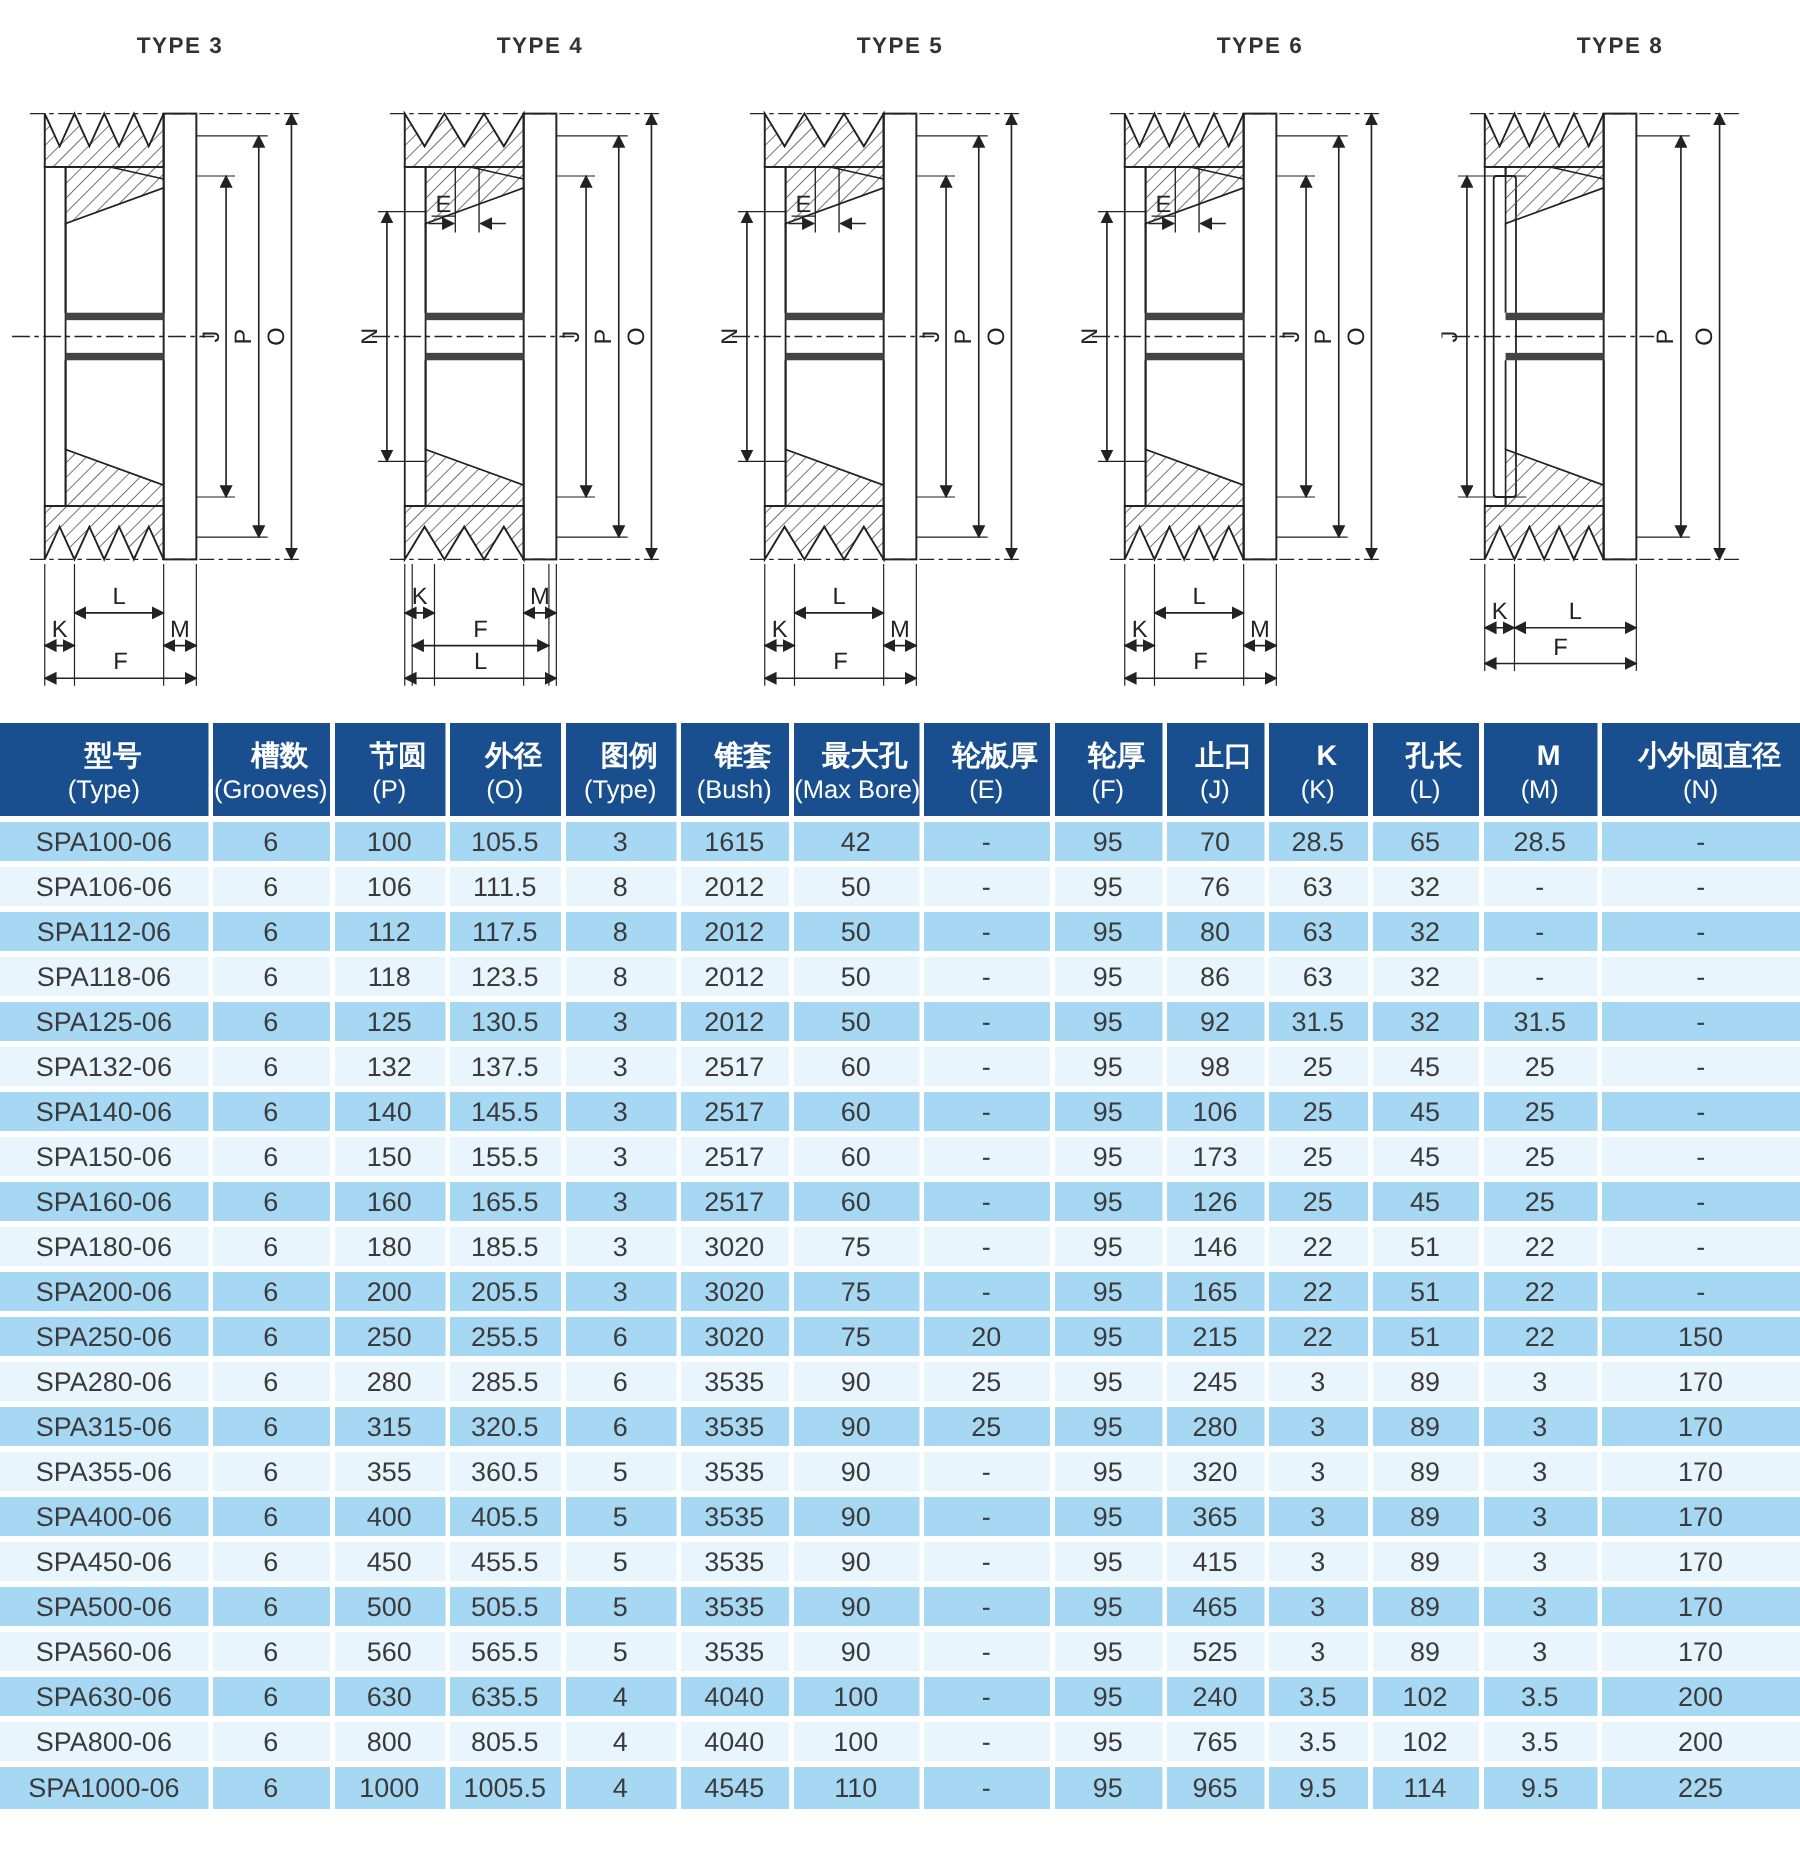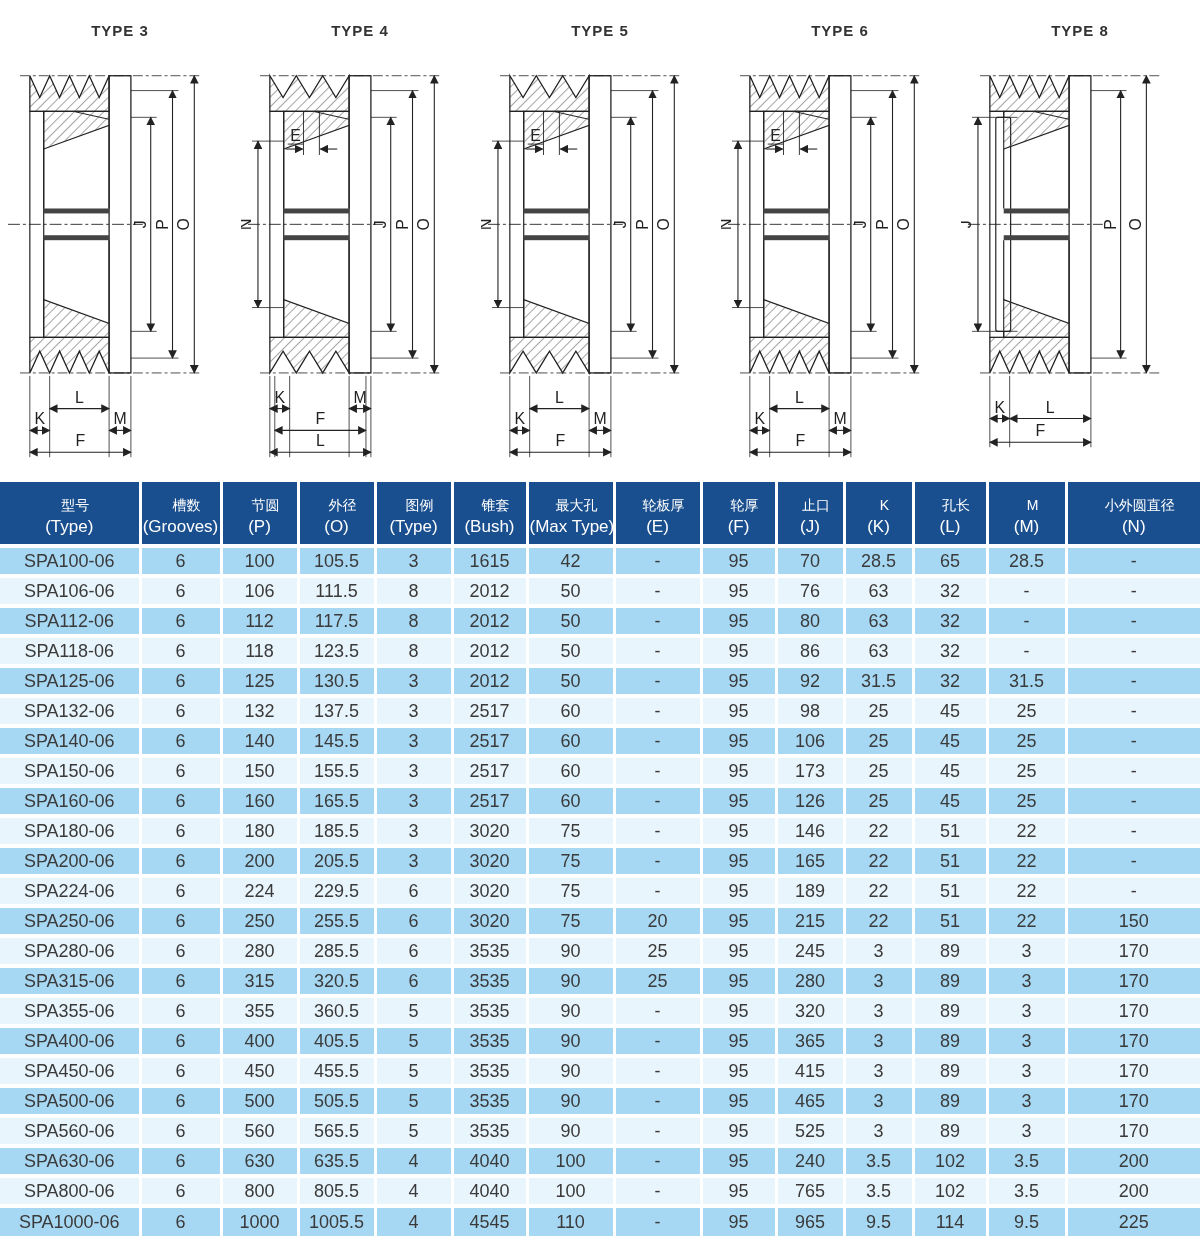--- a/index.html
+++ b/index.html
@@ -56,7 +56,7 @@
     height:64px;
     padding:6px 1px;
   }
-  .th-zh { font-size:14px; font-weight:400; line-height:26px;padding-left:12px; }
+  .th-zh { font-size:19px; font-weight:700; line-height:26px;padding-left:12px; }
   .th-en { font-size:17px; font-weight:400; line-height:17px; }
   table.spec tbody td {
     height:30px;

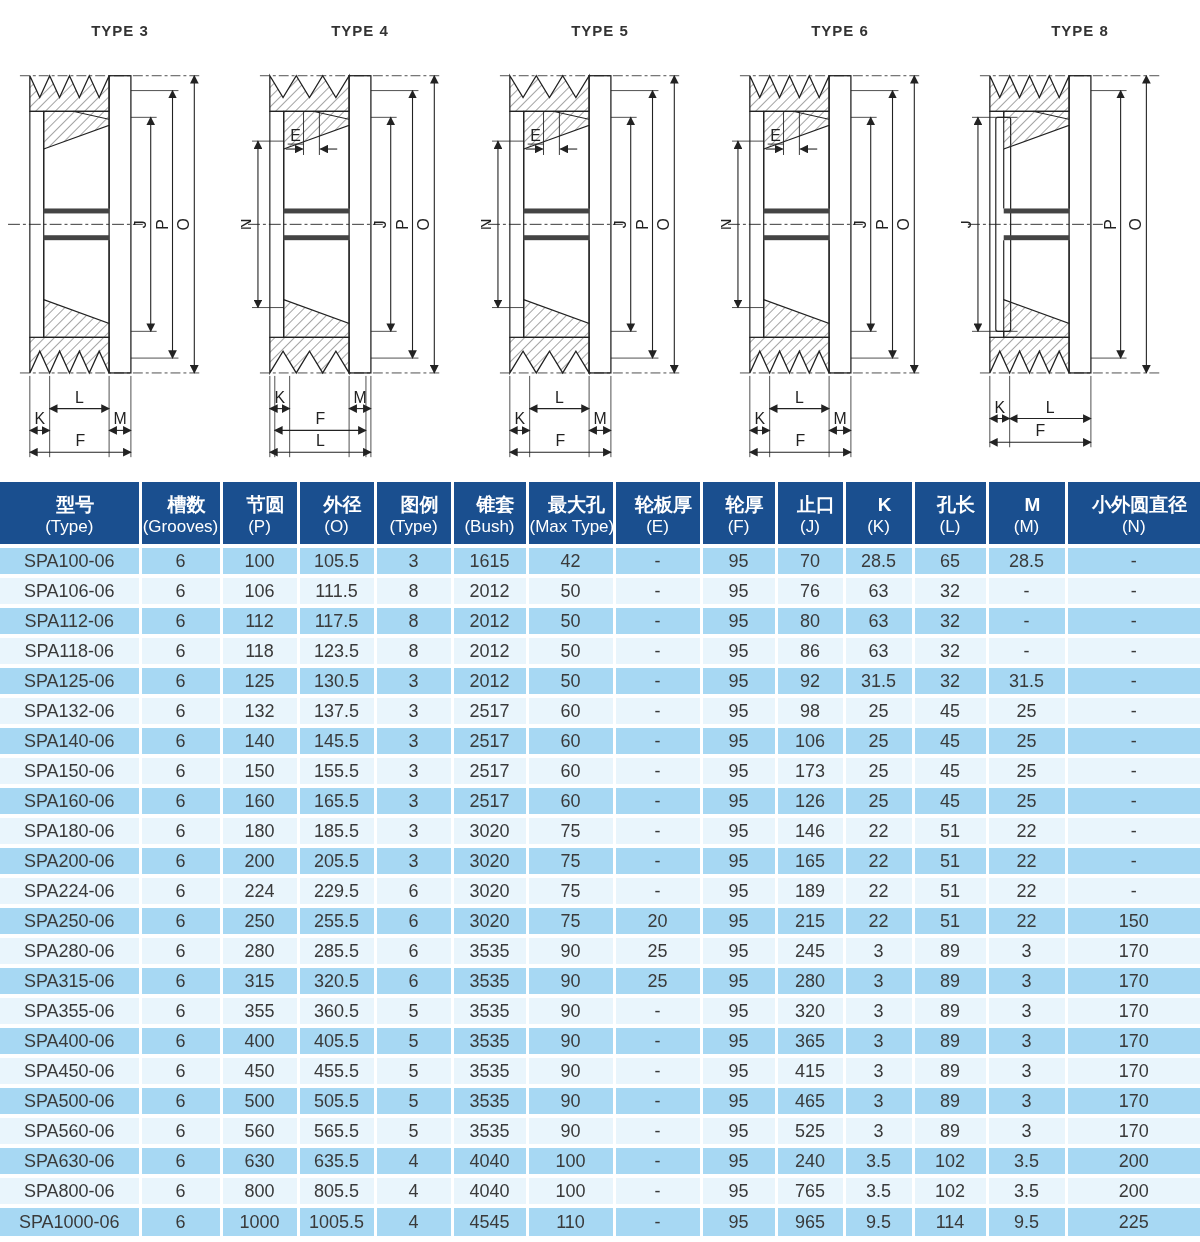--- a/index.html
+++ b/index.html
@@ -357,7 +357,7 @@
           </th>
           <th style="width: 87px;">
             <div class="th-zh">最大孔</div>
-            <div class="th-en">(Max Type)</div>
+            <div class="th-en">(Max Bore)</div>
           </th>
           <th style="width: 87px;">
             <div class="th-zh">轮板厚</div>

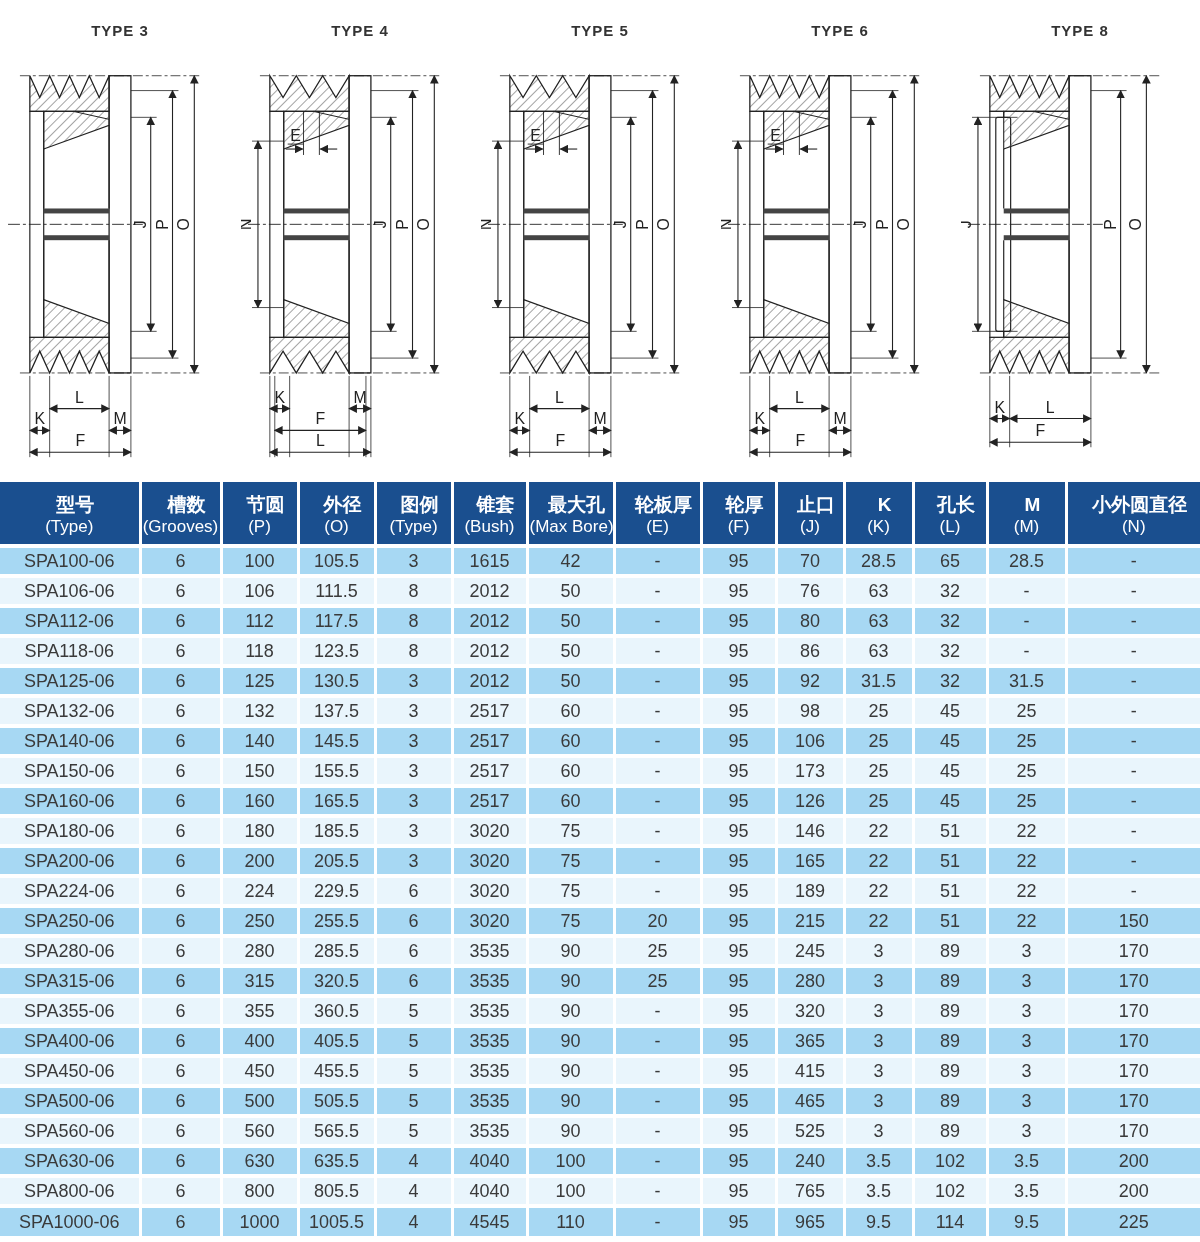--- a/index.html
+++ b/index.html
@@ -566,22 +566,6 @@
           <td>22</td>
           <td>-</td>
         </tr>
-        <tr class="even">
-          <td>SPA224-06</td>
-          <td>6</td>
-          <td>224</td>
-          <td>229.5</td>
-          <td>6</td>
-          <td>3020</td>
-          <td>75</td>
-          <td>-</td>
-          <td>95</td>
-          <td>189</td>
-          <td>22</td>
-          <td>51</td>
-          <td>22</td>
-          <td>-</td>
-        </tr>
         <tr class="odd">
           <td>SPA250-06</td>
           <td>6</td>

